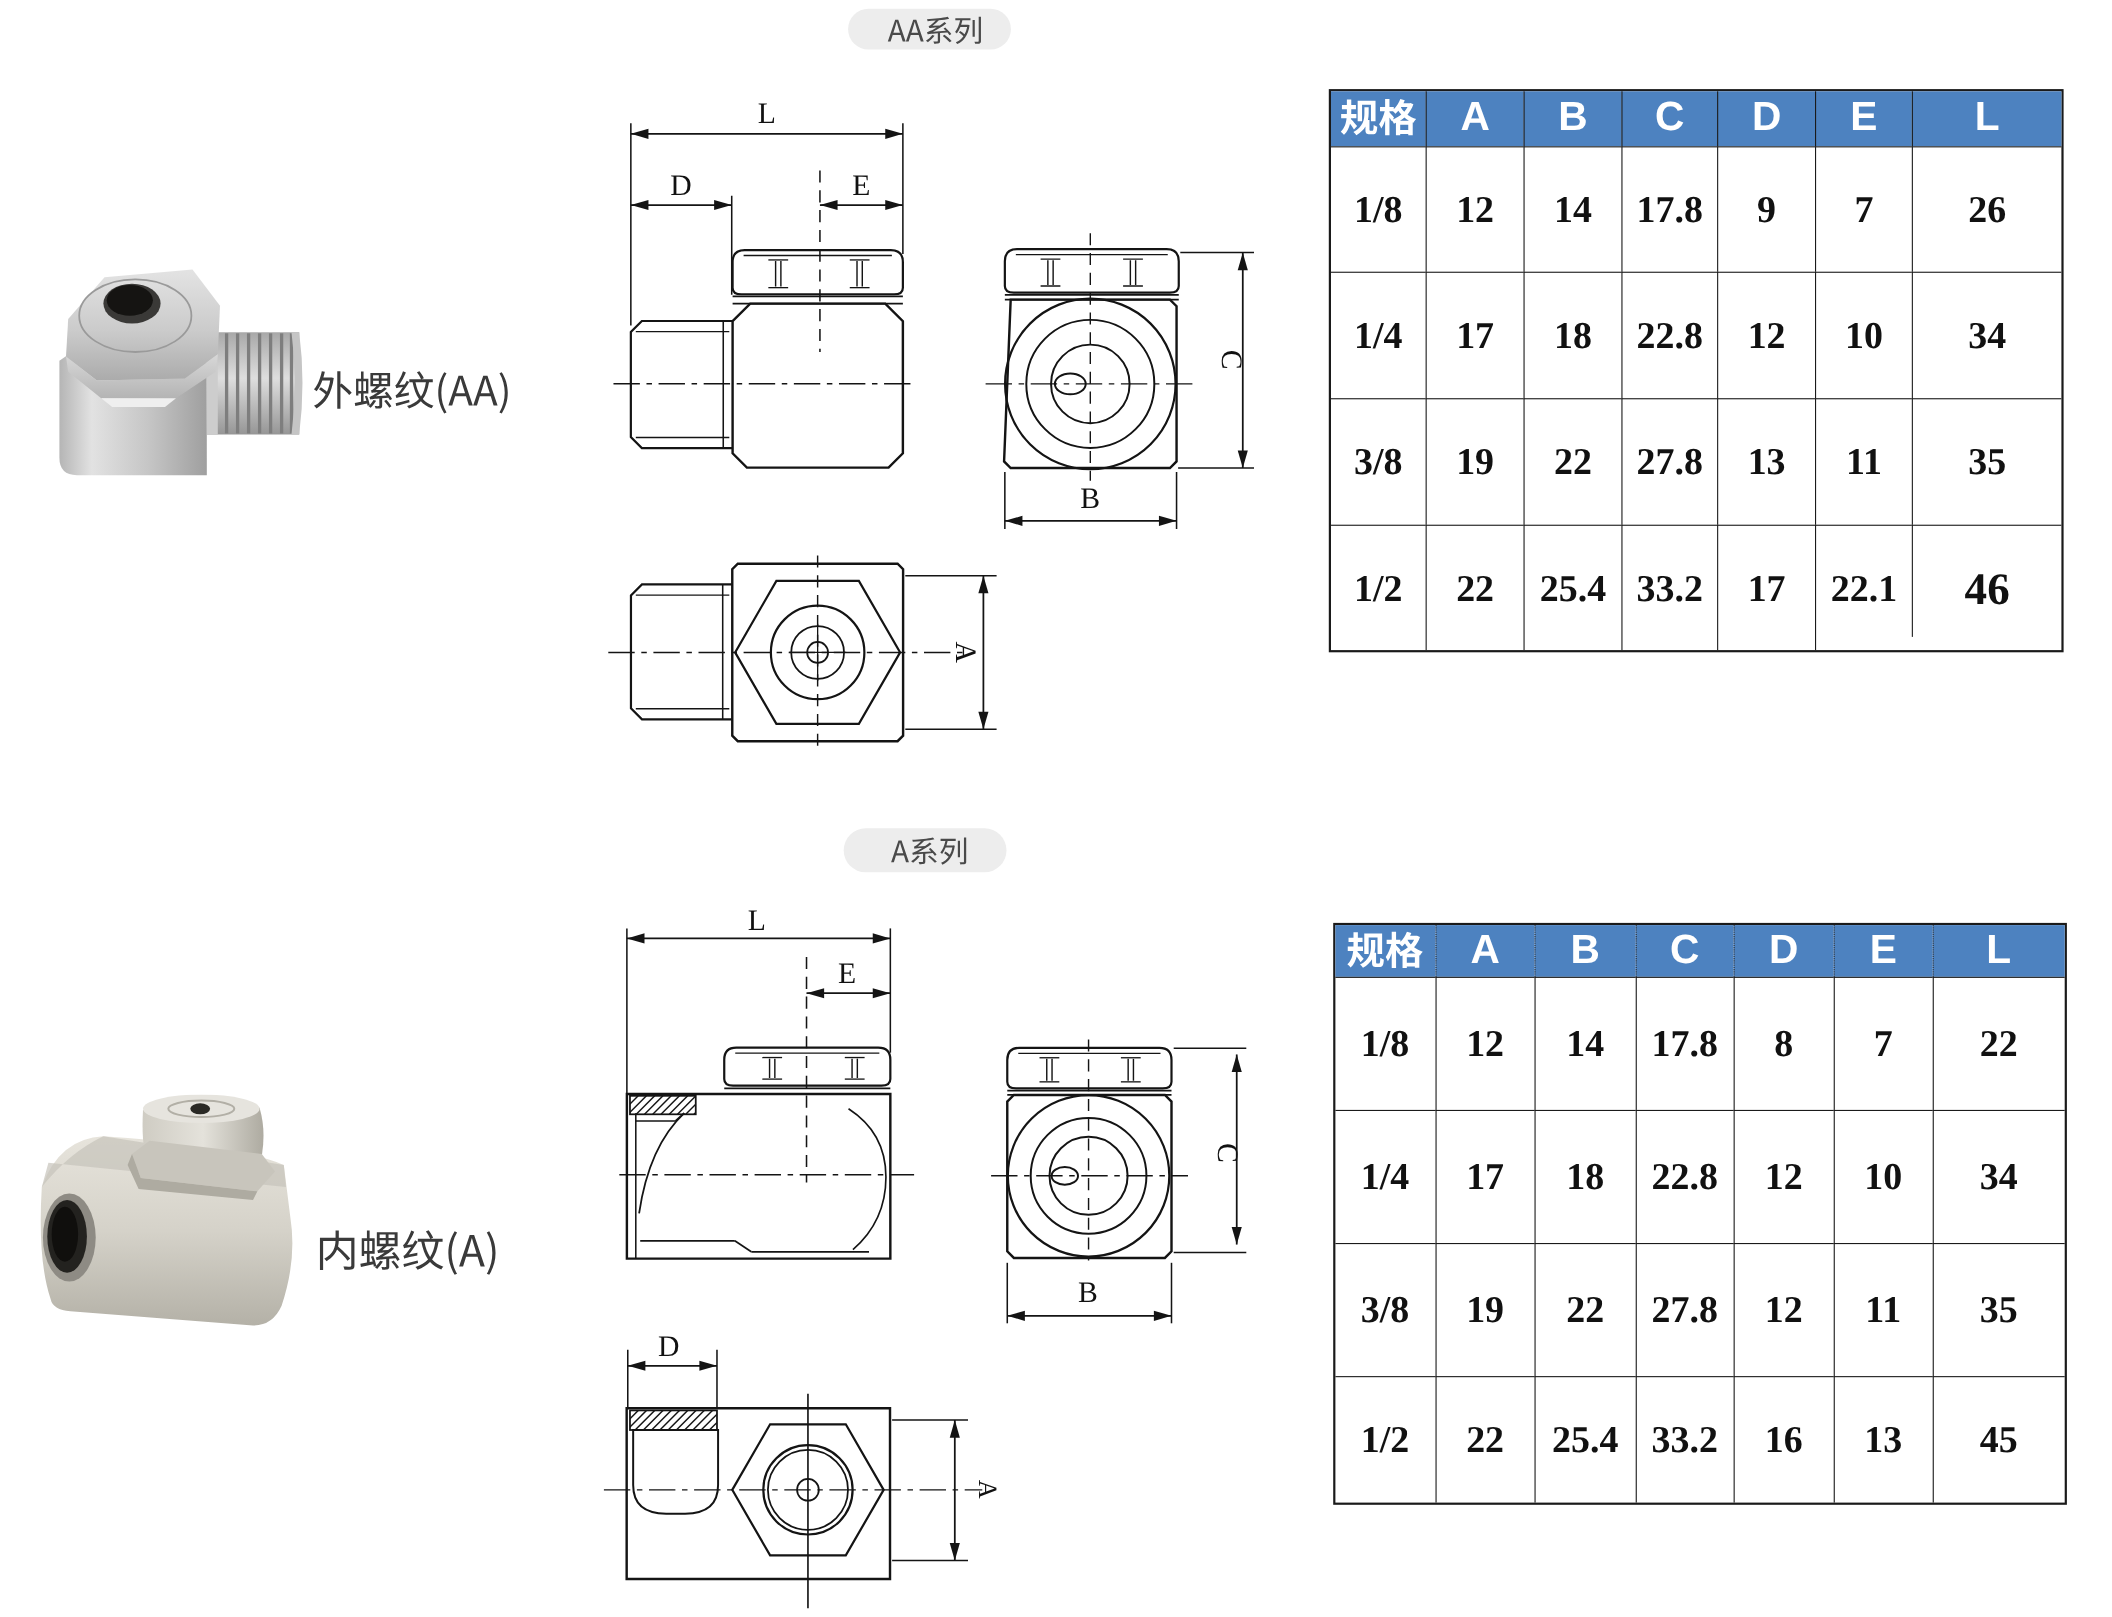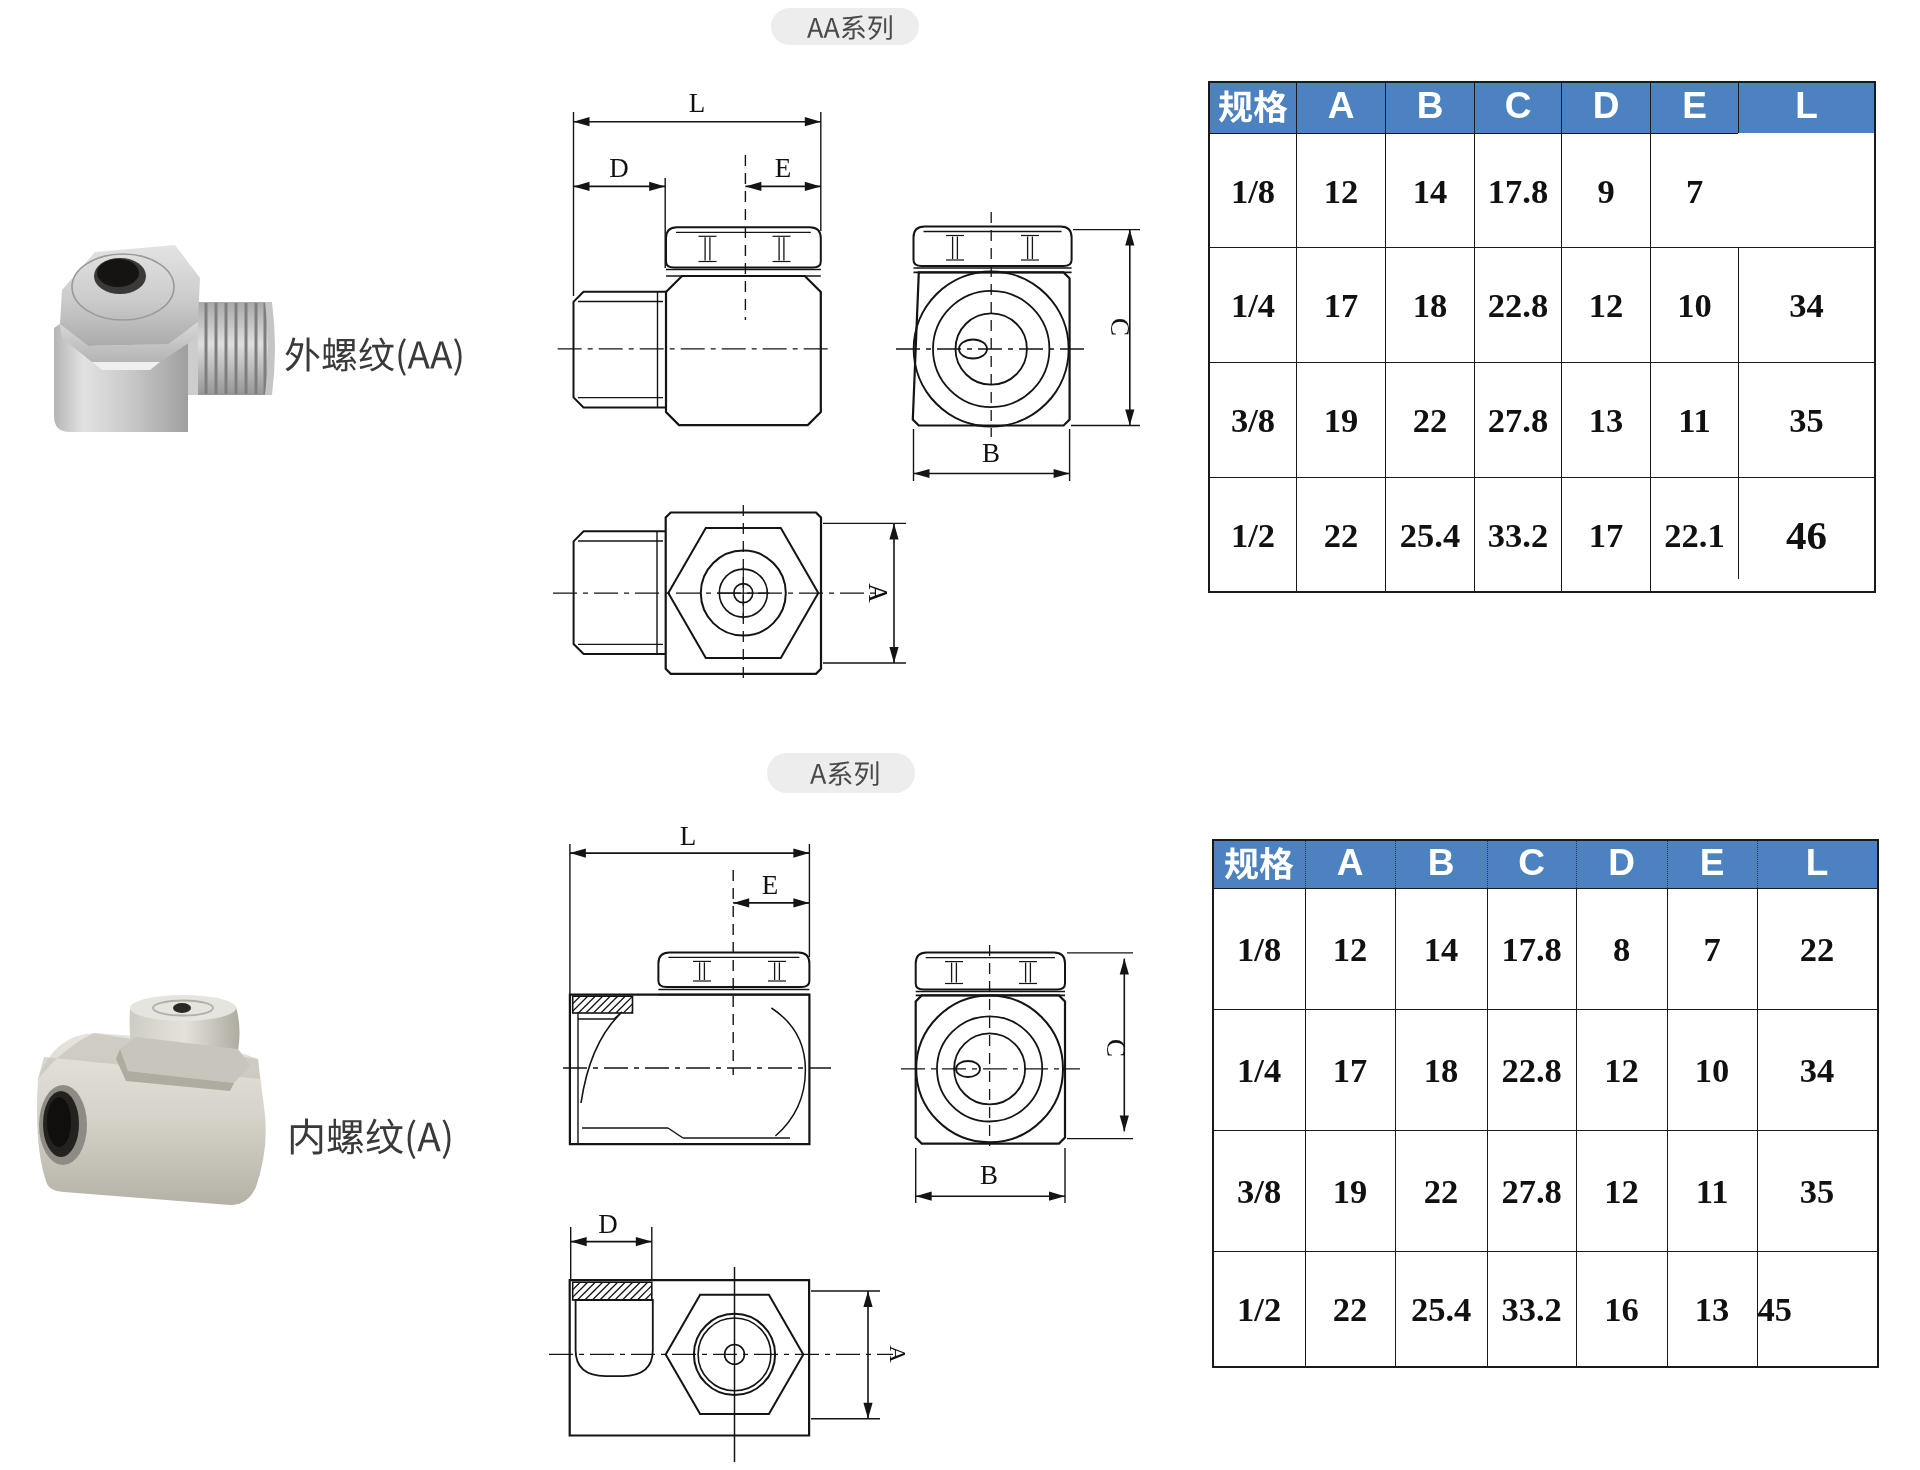--- a/index.html
+++ b/index.html
@@ -169,6 +169,7 @@
       <div style="position:absolute;left:264px;top:49.5px;width:87px;height:114.9px;border-left:1.4px solid #1a1a1a;border-top:1.4px solid #1a1a1a;box-sizing:border-box;font-family:'Liberation Serif';font-weight:bold;font-size:34.5px;color:#111;text-align:center;line-height:114.9px">17.8</div>
       <div style="position:absolute;left:351px;top:49.5px;width:89px;height:114.9px;border-left:1.4px solid #1a1a1a;border-top:1.4px solid #1a1a1a;box-sizing:border-box;font-family:'Liberation Serif';font-weight:bold;font-size:34.5px;color:#111;text-align:center;line-height:114.9px">9</div>
       <div style="position:absolute;left:440px;top:49.5px;width:88px;height:114.9px;border-left:1.4px solid #1a1a1a;border-top:1.4px solid #1a1a1a;box-sizing:border-box;font-family:'Liberation Serif';font-weight:bold;font-size:34.5px;color:#111;text-align:center;line-height:114.9px">7</div>
+      <div style="position:absolute;left:528px;top:49.5px;width:136px;height:114.9px;border-left:1.4px solid #1a1a1a;border-top:1.4px solid #1a1a1a;box-sizing:border-box;font-family:'Liberation Serif';font-weight:bold;font-size:34.5px;color:#111;text-align:center;line-height:114.9px">26</div>
       <div style="position:absolute;left:0px;top:164.4px;width:86px;height:114.6px;border-top:1.4px solid #1a1a1a;box-sizing:border-box;font-family:'Liberation Serif';font-weight:bold;font-size:34.5px;color:#111;text-align:center;line-height:114.6px">1/4</div>
       <div style="position:absolute;left:86px;top:164.4px;width:89px;height:114.6px;border-left:1.4px solid #1a1a1a;border-top:1.4px solid #1a1a1a;box-sizing:border-box;font-family:'Liberation Serif';font-weight:bold;font-size:34.5px;color:#111;text-align:center;line-height:114.6px">17</div>
       <div style="position:absolute;left:175px;top:164.4px;width:89px;height:114.6px;border-left:1.4px solid #1a1a1a;border-top:1.4px solid #1a1a1a;box-sizing:border-box;font-family:'Liberation Serif';font-weight:bold;font-size:34.5px;color:#111;text-align:center;line-height:114.6px">18</div>

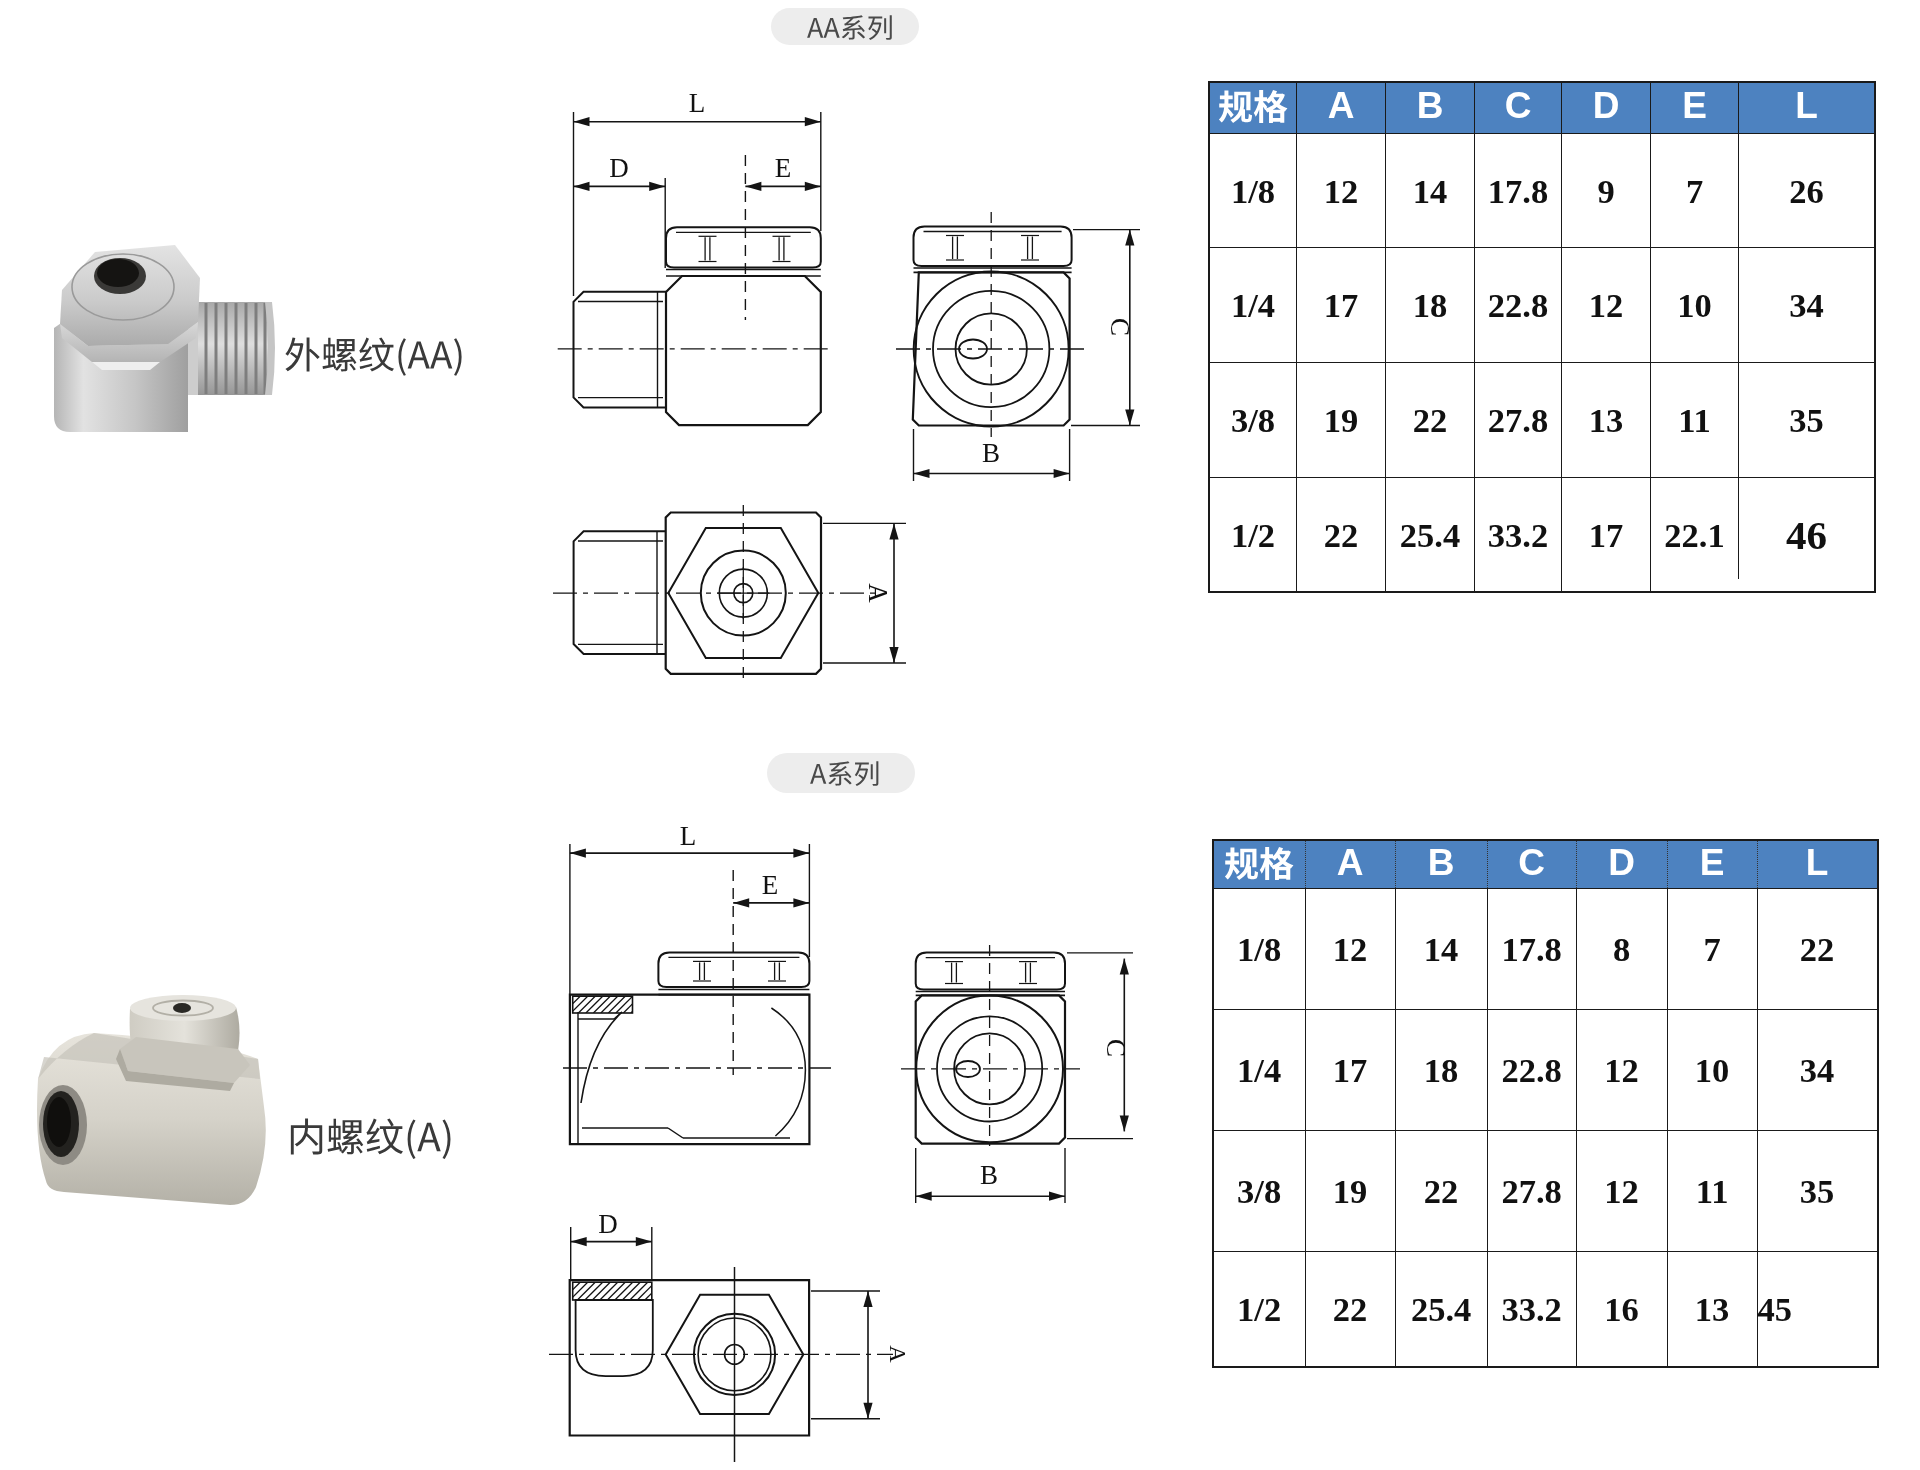--- a/index.html
+++ b/index.html
@@ -407,7 +407,7 @@
       <div style="position:absolute;left:273px;top:410.0px;width:89px;height:115px;border-left:1.4px solid #1a1a1a;border-top:1.4px solid #1a1a1a;box-sizing:border-box;font-family:'Liberation Serif';font-weight:bold;font-size:34.5px;color:#111;text-align:center;line-height:115px">33.2</div>
       <div style="position:absolute;left:362px;top:410.0px;width:91px;height:115px;border-left:1.4px solid #1a1a1a;border-top:1.4px solid #1a1a1a;box-sizing:border-box;font-family:'Liberation Serif';font-weight:bold;font-size:34.5px;color:#111;text-align:center;line-height:115px">16</div>
       <div style="position:absolute;left:453px;top:410.0px;width:90px;height:115px;border-left:1.4px solid #1a1a1a;border-top:1.4px solid #1a1a1a;box-sizing:border-box;font-family:'Liberation Serif';font-weight:bold;font-size:34.5px;color:#111;text-align:center;line-height:115px">13</div>
-      <div style="position:absolute;left:543px;top:410.0px;width:120px;height:115px;border-left:1.4px solid #1a1a1a;border-top:1.4px solid #1a1a1a;box-sizing:border-box;font-family:'Liberation Serif';font-weight:bold;font-size:34.5px;color:#111;line-height:115px">45</div>
+      <div style="position:absolute;left:543px;top:410.0px;width:120px;height:115px;border-left:1.4px solid #1a1a1a;border-top:1.4px solid #1a1a1a;box-sizing:border-box;font-family:'Liberation Serif';font-weight:bold;font-size:34.5px;color:#111;text-align:center;line-height:115px">45</div>
     </div>
     <svg style="position:absolute;left:1222.6px;top:845.5px;" width="72" height="44" viewBox="0 0 72 44">
       <g fill="#ffffff" transform="translate(1,30.8) scale(0.035,-0.035)">

